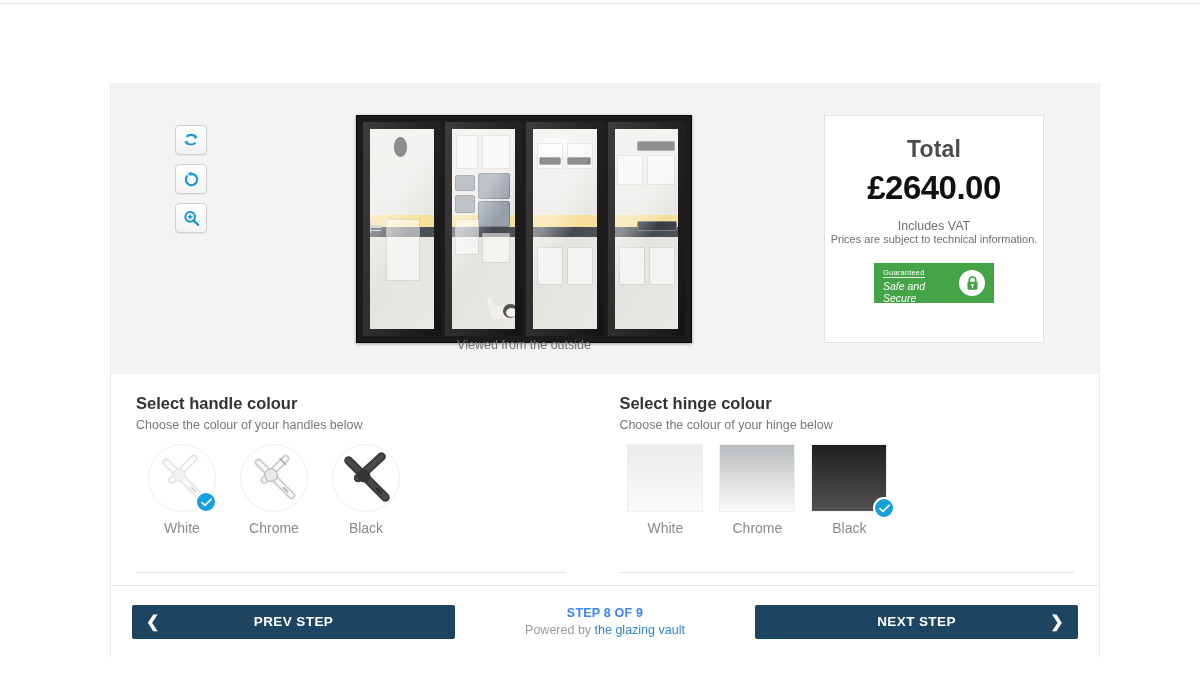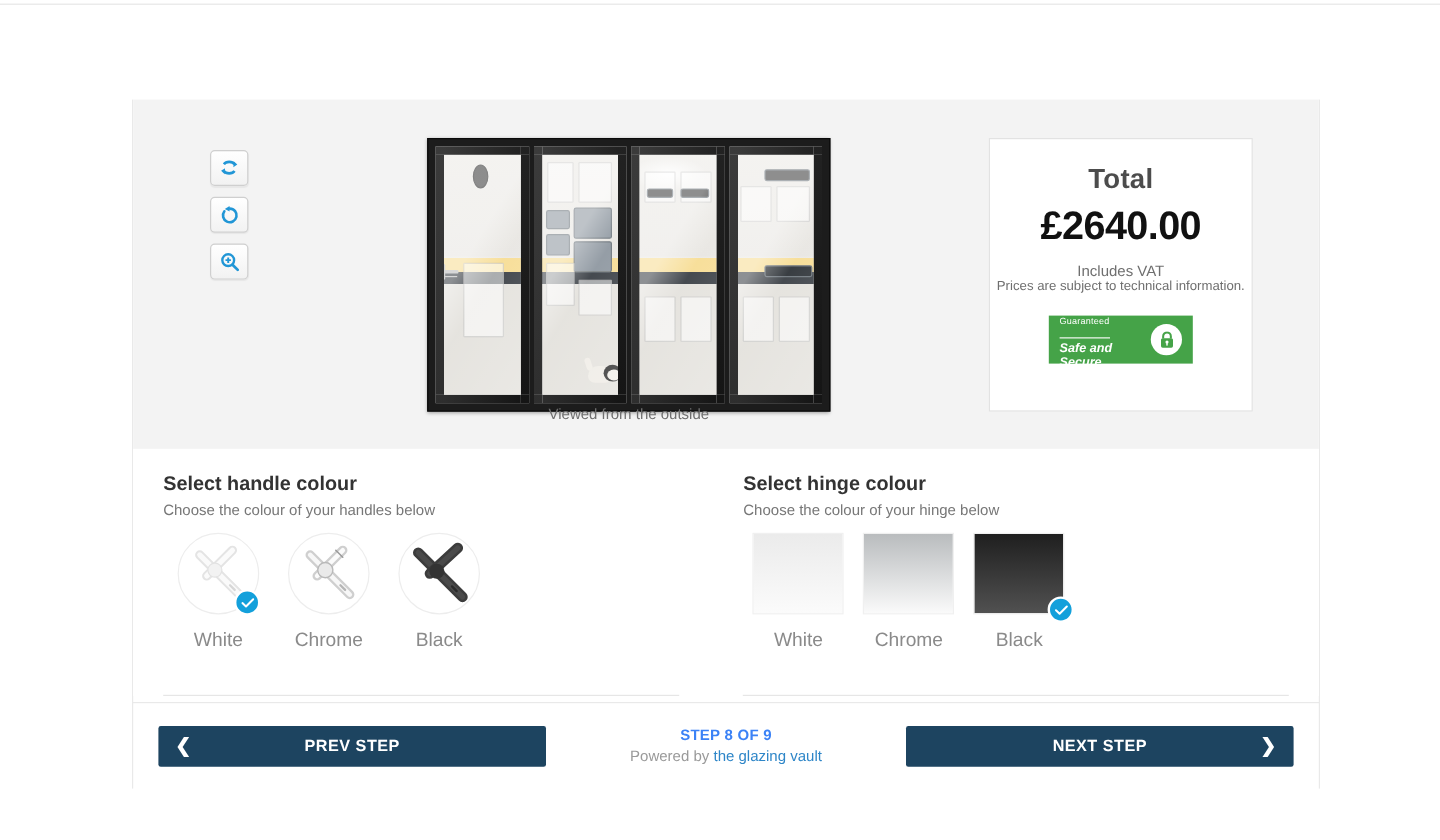--- a/index.html
+++ b/index.html
@@ -162,7 +162,7 @@
     position: relative;
   }
   .secure-text { color: #fff; text-align: left; line-height: 1; }
-  .secure-guaranteed { font-size: 7.5px; letter-spacing: .2px; padding-bottom: 10px; border-bottom: 1px solid rgba(255,255,255,.9); display: inline-block; }
+  .secure-guaranteed { font-size: 7.5px; letter-spacing: .2px; padding-bottom: 1px; border-bottom: 1px solid rgba(255,255,255,.9); display: inline-block; }
   .secure-main { font-size: 10.5px; font-weight: bold; font-style: italic; margin-top: 3px; line-height: 1.12; }
   .secure-lock {
     position: absolute; right: 9px; top: 50%; transform: translateY(-50%);

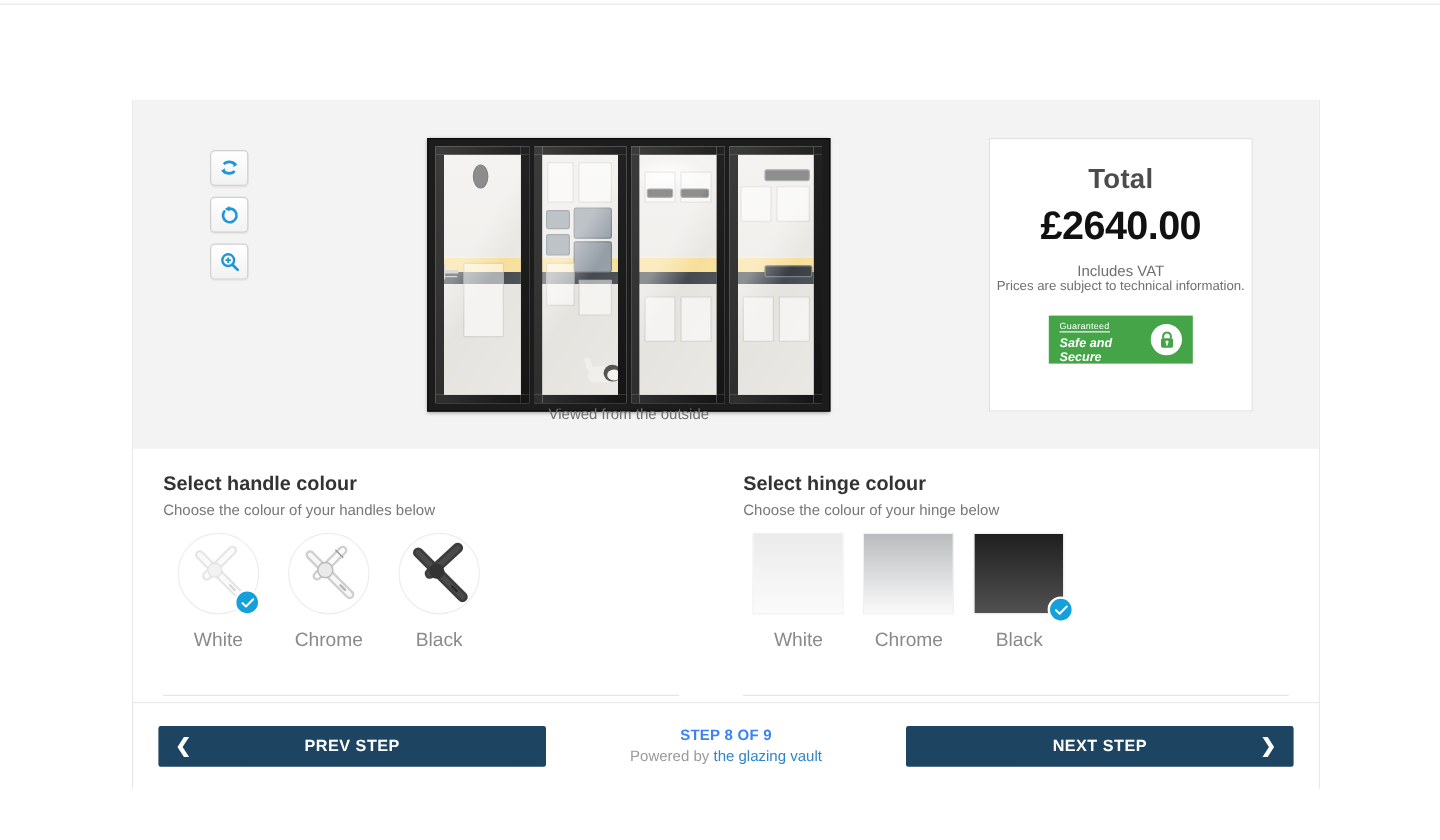--- a/index.html
+++ b/index.html
@@ -163,7 +163,7 @@
   }
   .secure-text { color: #fff; text-align: left; line-height: 1; }
   .secure-guaranteed { font-size: 7.5px; letter-spacing: .2px; padding-bottom: 1px; border-bottom: 1px solid rgba(255,255,255,.9); display: inline-block; }
-  .secure-main { font-size: 10.5px; font-weight: bold; font-style: italic; margin-top: 3px; line-height: 1.12; }
+  .secure-main { font-size: 10.5px; font-weight: normal; font-style: italic; margin-top: 3px; line-height: 1.12; }
   .secure-lock {
     position: absolute; right: 9px; top: 50%; transform: translateY(-50%);
     width: 26px; height: 26px; border-radius: 50%; background: #fff;

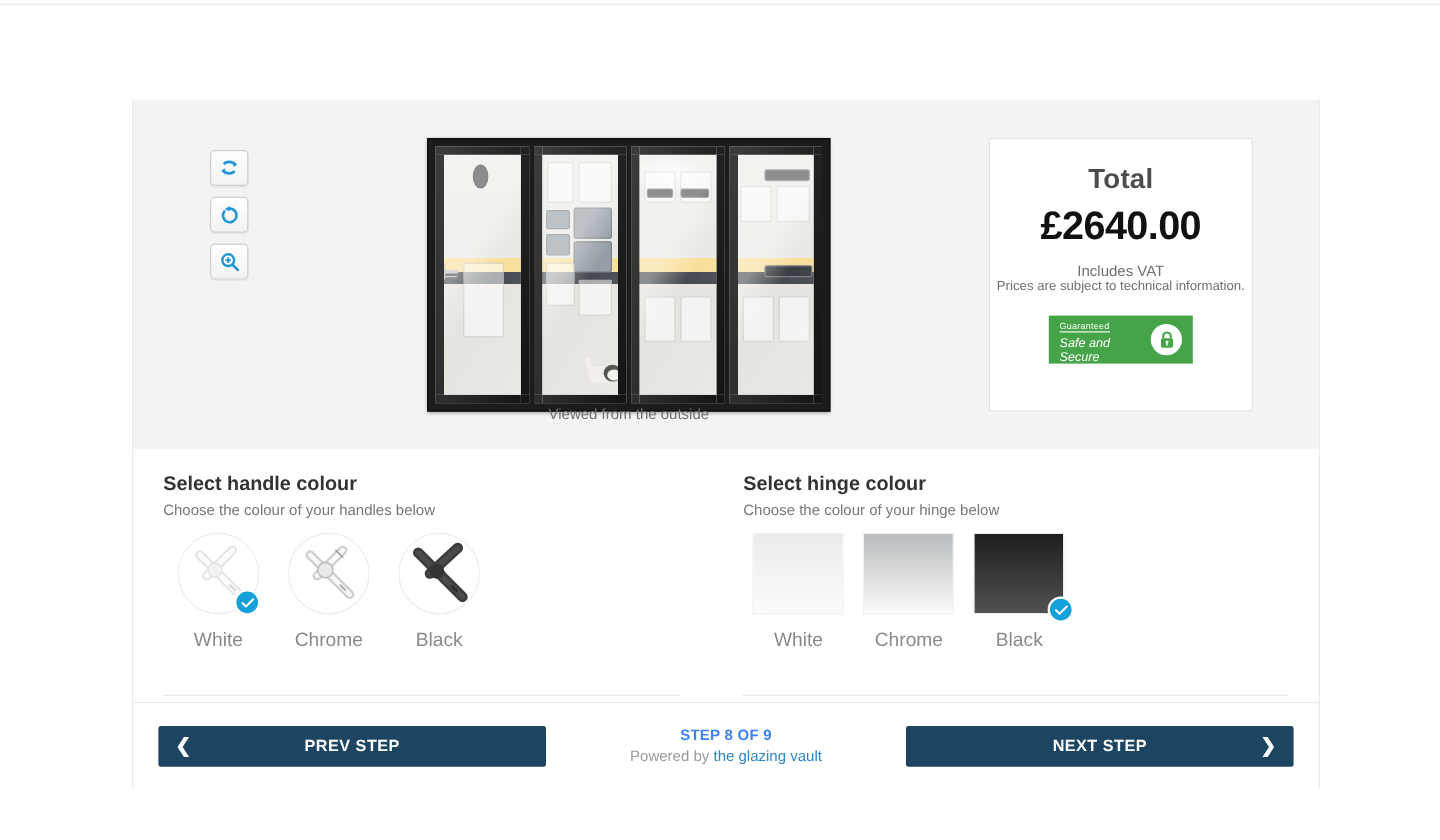--- a/index.html
+++ b/index.html
@@ -184,7 +184,7 @@
 
   .swatch-row { display: flex; margin-top: 12px; }
   .swatch { width: 92px; text-align: center; cursor: pointer; }
-  .swatch-caption { font-size: 16px; color: #8a8a8a; margin-top: 13px; }
+  .swatch-caption { font-size: 14px; color: #8a8a8a; margin-top: 8px; }
 
   .handle-circle {
     position: relative;

